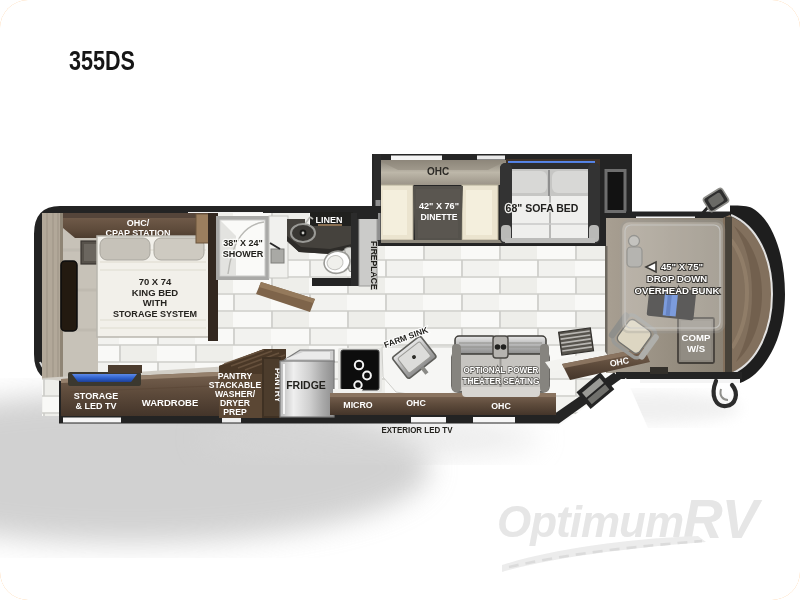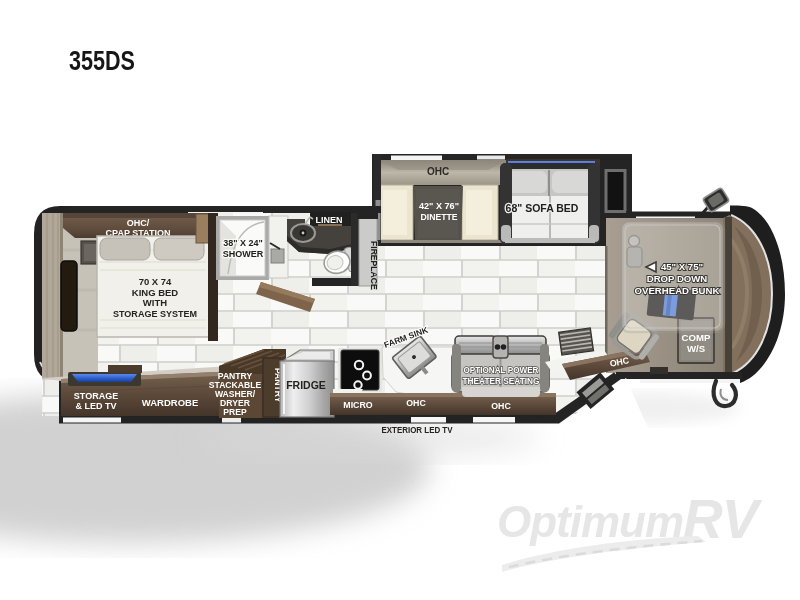--- a/index.html
+++ b/index.html
@@ -4,7 +4,7 @@
 <style>
 html,body{margin:0;padding:0;background:#ffffff;}
 .page{position:relative;width:800px;height:600px;overflow:hidden;background:#fdba74;
-font-family:"Liberation Sans", sans-serif;}
+font-family:"Liberation Sans", sans-serif;border-radius:28px;}
 svg text{font-family:"Liberation Sans", sans-serif;}
 </style>
 </head>

